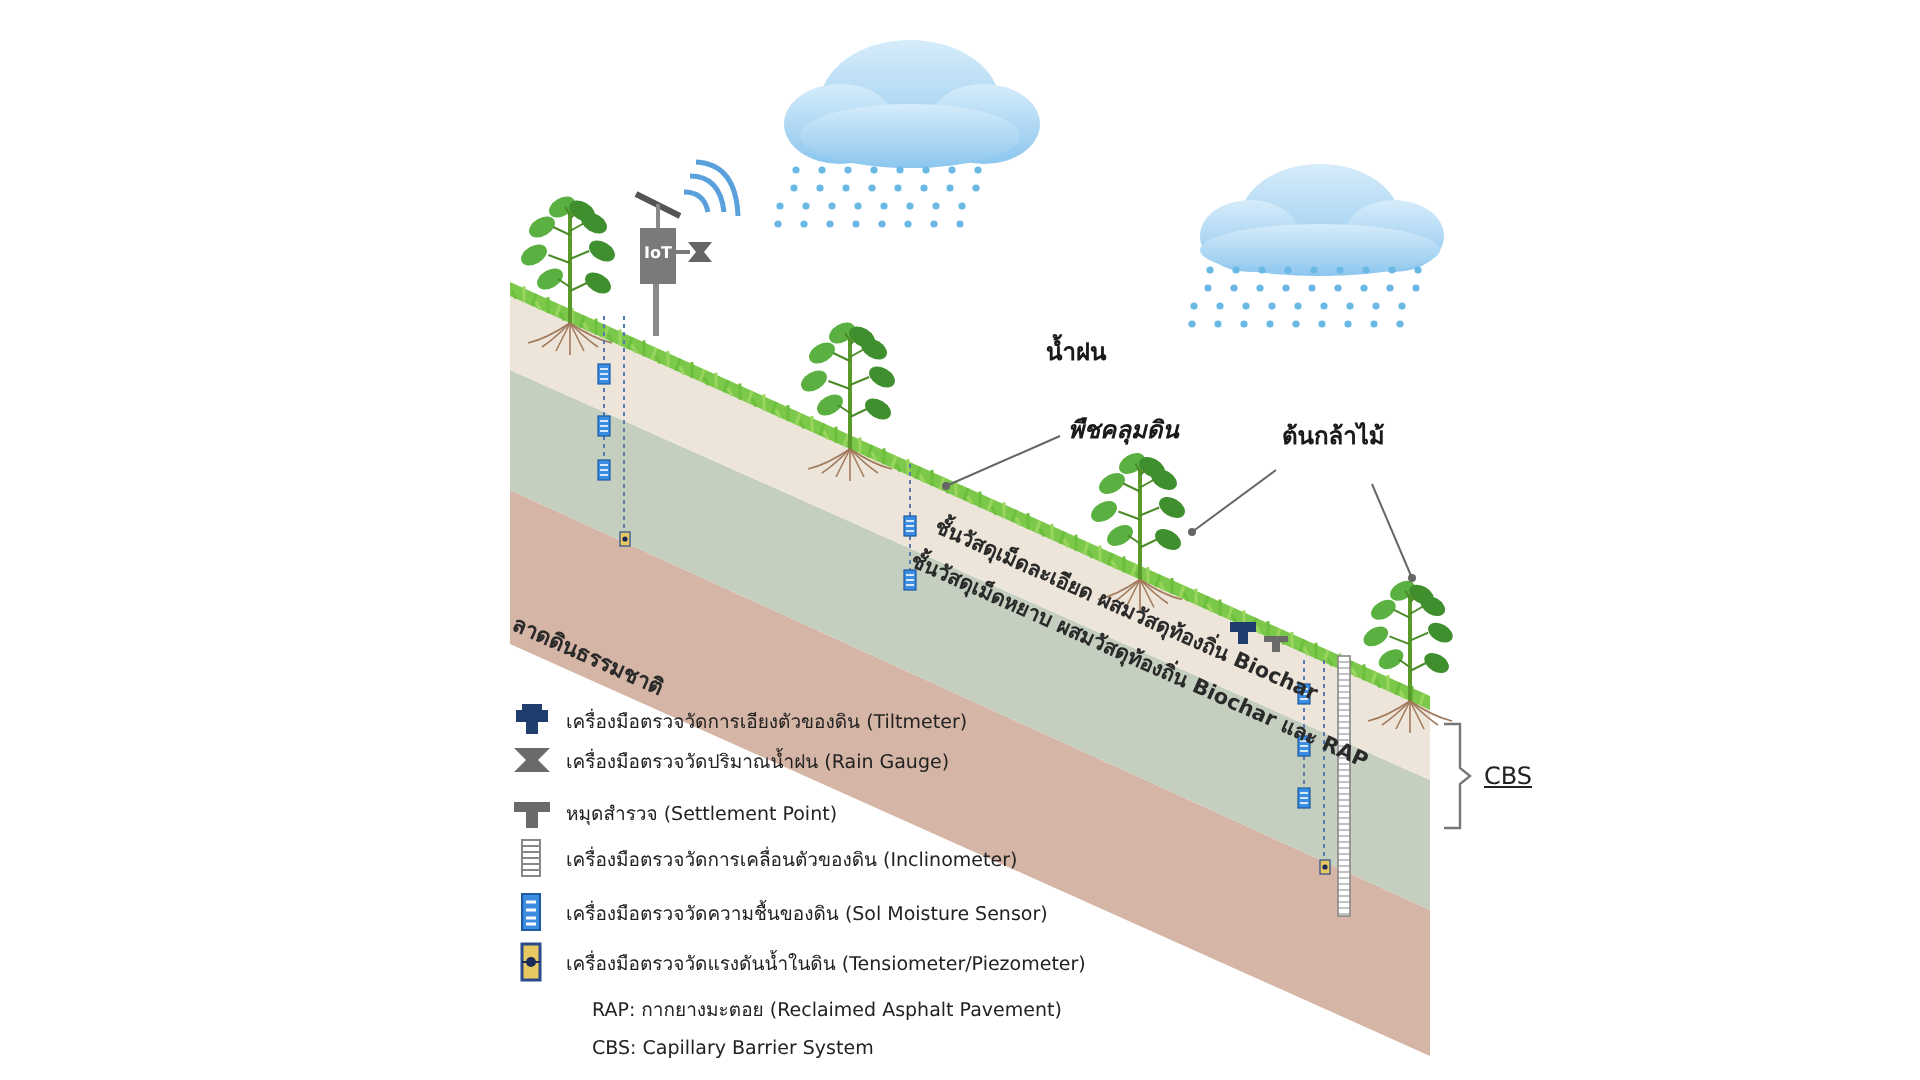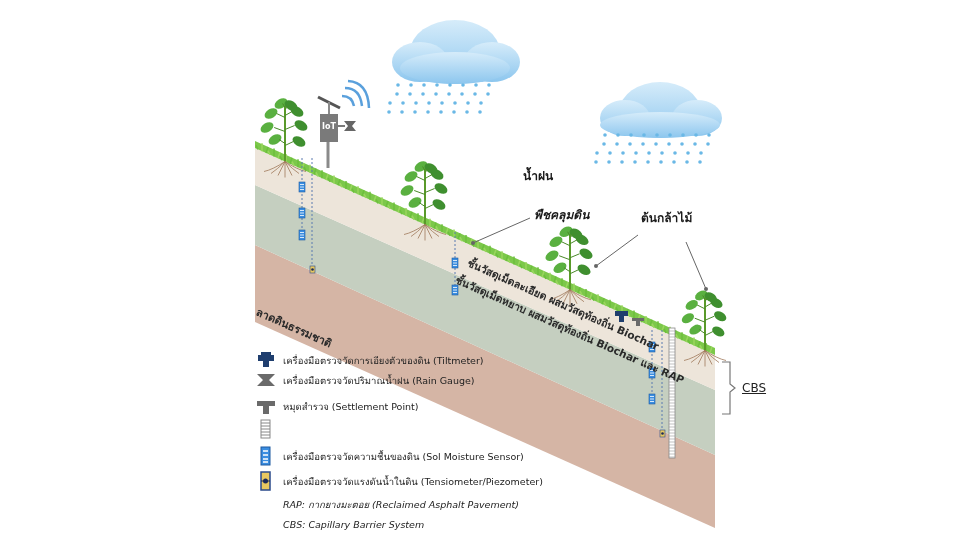--- a/index.html
+++ b/index.html
@@ -542,6 +542,7 @@
           </g>
         </svg>
     </span>
+    <span class="legend-text">เครื่องมือตรวจวัดการเคลื่อนตัวของดิน (Inclinometer)</span>
   </div>
   <div class="legend-row" style="top:96px;">
     <span class="legend-icon">

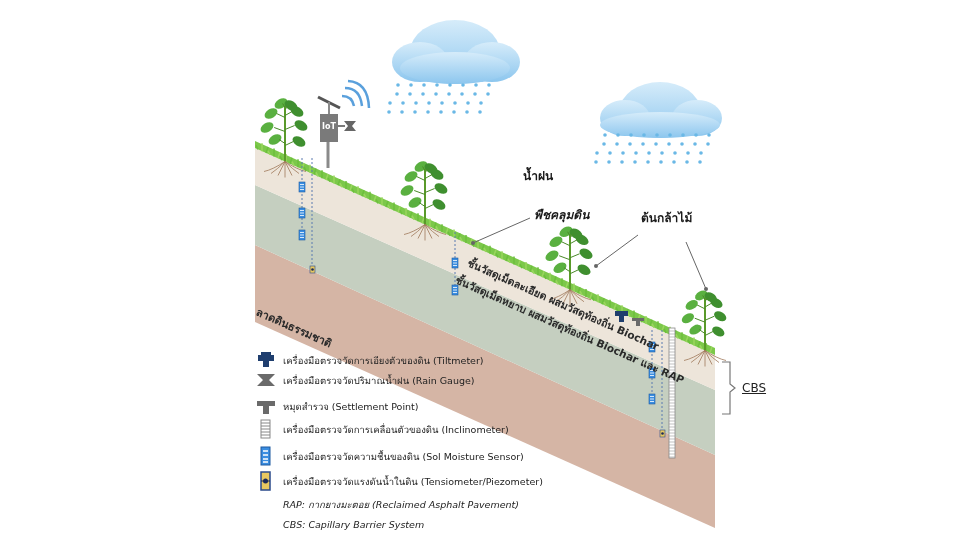--- a/index.html
+++ b/index.html
@@ -12,7 +12,7 @@
   .legend-row { position: absolute; left: 0; height: 20px; display: flex; align-items: center; }
   .legend-icon { width: 22px; height: 20px; display: inline-block; position: relative; }
   .legend-text { font-size: 9.5px; color: #222; margin-left: 6px; white-space: nowrap; }
-  .legend-note { font-size: 9.5px; color: #222; margin-left: 28px; white-space: nowrap; font-style: italic; }
+  .legend-note { font-size: 9.5px; color: #222; margin-left: 41px; white-space: nowrap; }
   .layer-text { position: absolute; font-size: 10.5px; font-weight: bold; color: #2a2a2a;
                 white-space: nowrap; transform-origin: left center; }
   .cbs-label { font-size: 12px; color: #222; text-decoration: underline; }

